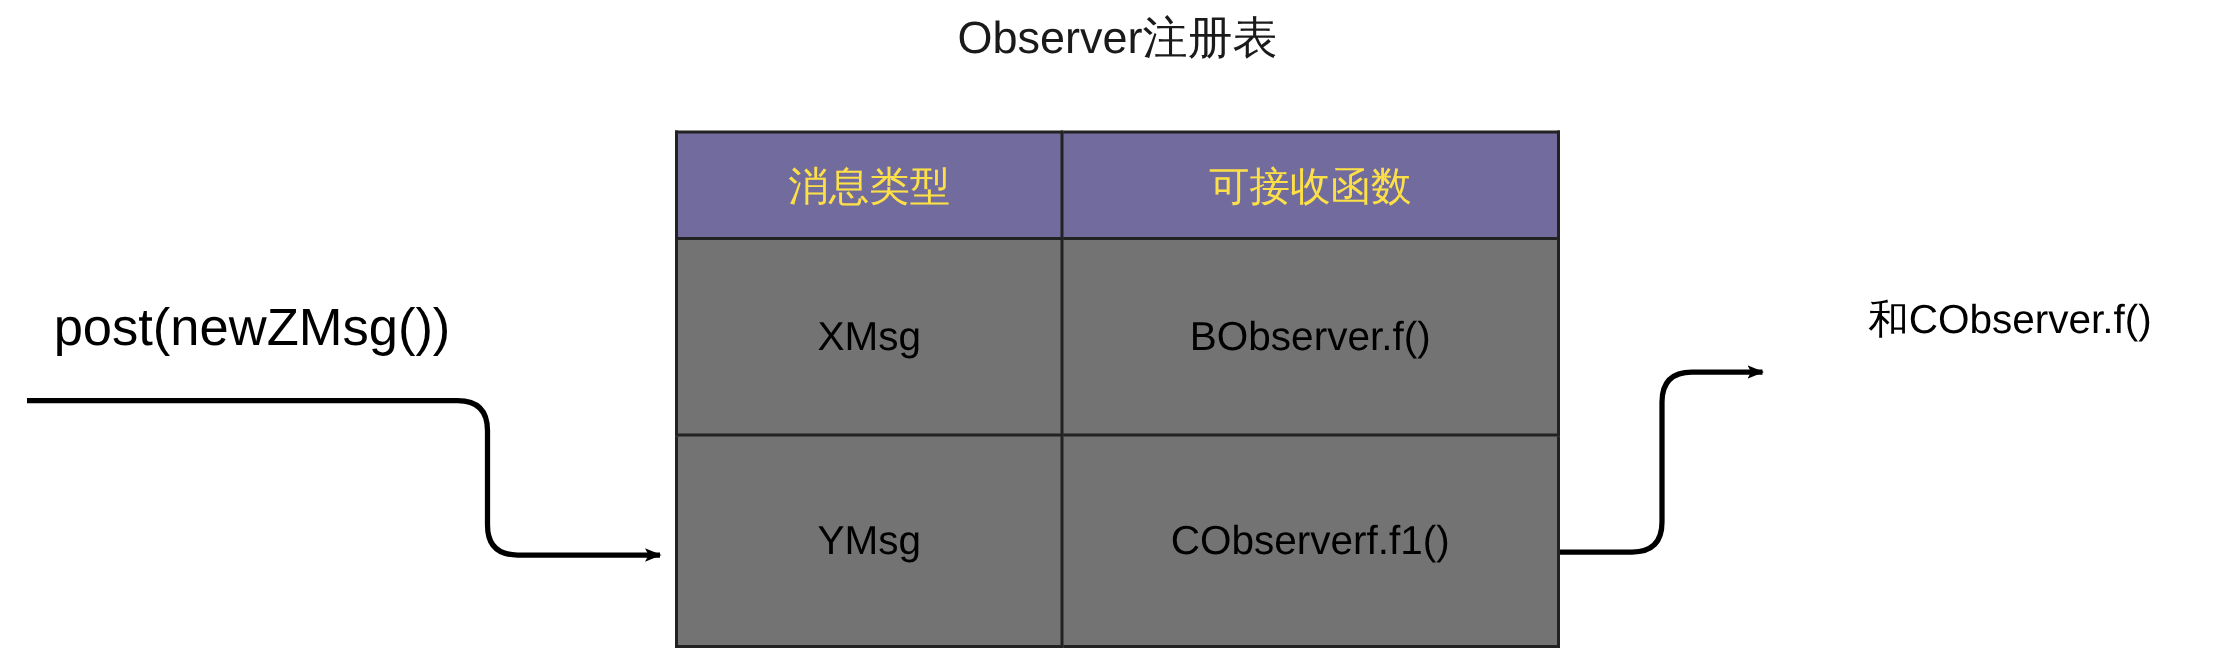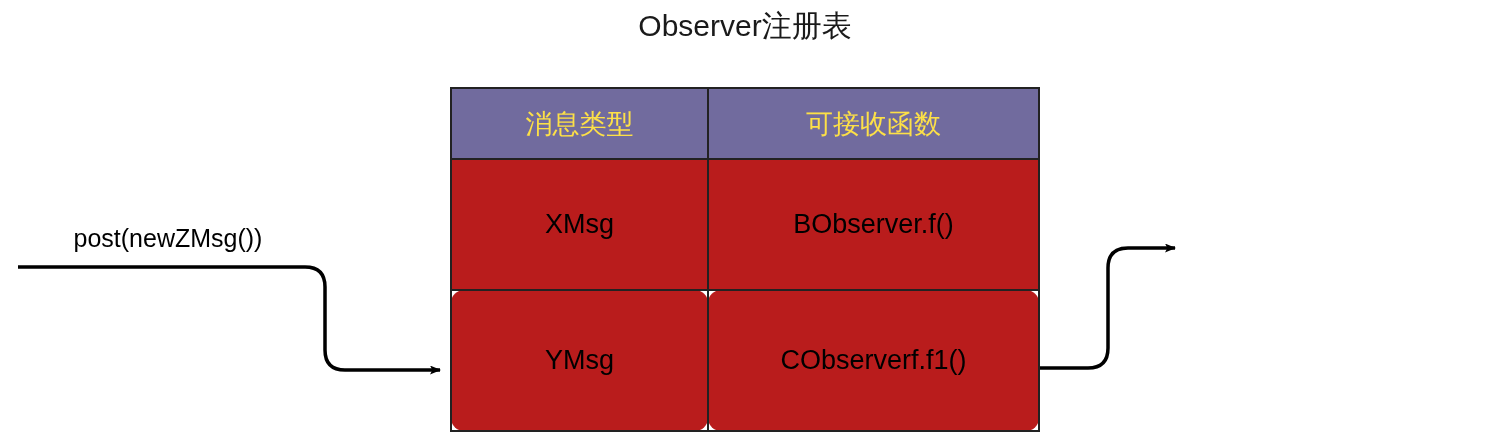--- a/index.html
+++ b/index.html
@@ -77,10 +77,10 @@
   #post-label {
     position: absolute;
     left: 18px;
-    top: 220px;
+    top: 201px;
     width: 300px;
     text-align: center;
-    font-size: 25px;
+    font-size: 35px;
     line-height: 36px;
     white-space: nowrap;
   }

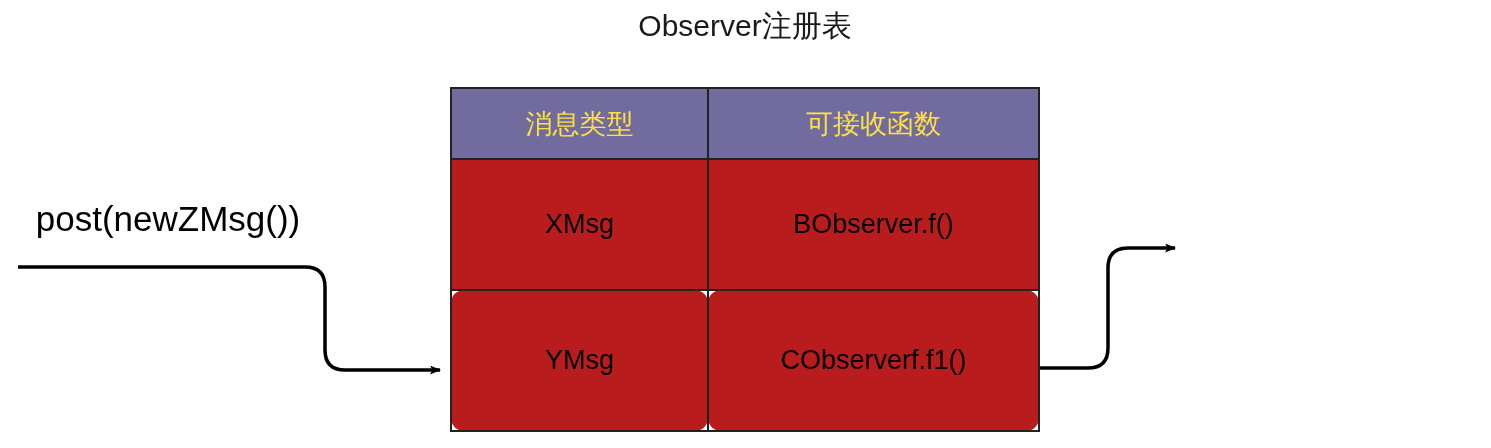--- a/index.html
+++ b/index.html
@@ -58,7 +58,7 @@
     height: 69px;
   }
   .body-cell {
-    background: #b91c1c;
+    background: #737373;
     font-size: 27px;
     color: #000000;
   }

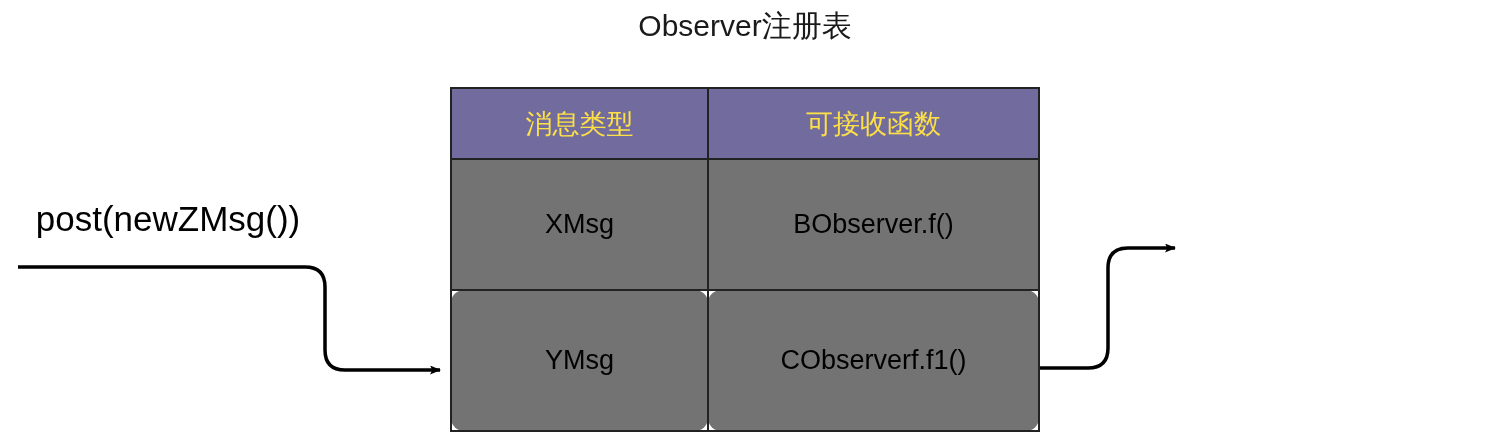--- a/index.html
+++ b/index.html
@@ -148,6 +148,7 @@
   </table>
 
   <div id="result-label">
+    <span>和CObserver.f()</span>
   </div>
 
 </div>

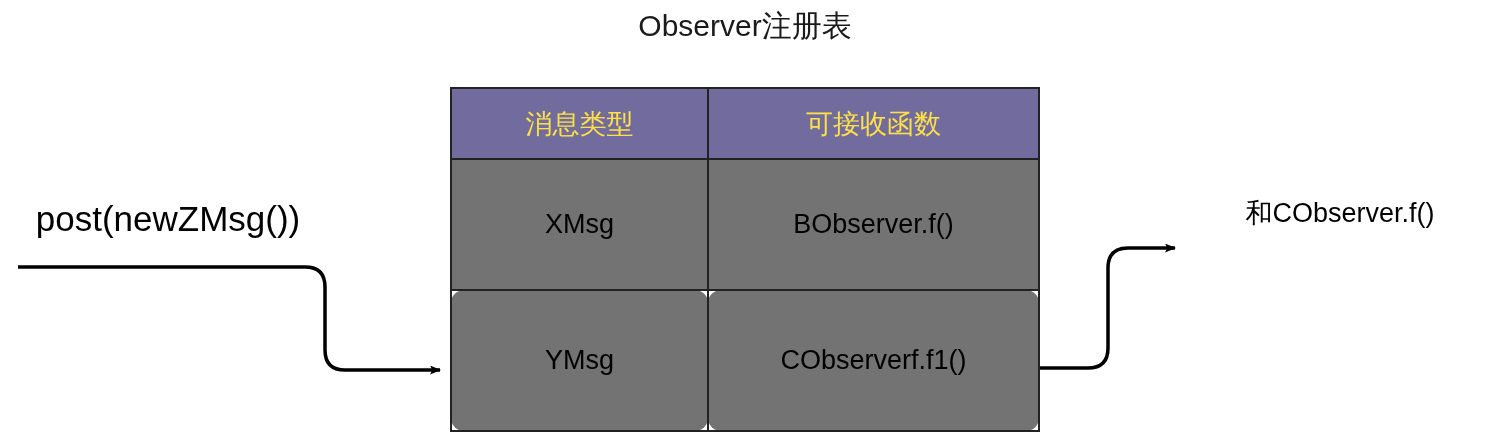--- a/index.html
+++ b/index.html
@@ -63,7 +63,7 @@
     color: #000000;
   }
   tr.row-normal td { height: 69px; }
-  tr.row-normal.row-2 td { height: 74px; border-radius: 13px; }
+  tr.row-normal.row-2 td { height: 74px; }
   tr.row-highlight td {
     background: #E2CFE6;
     height: 126px;

